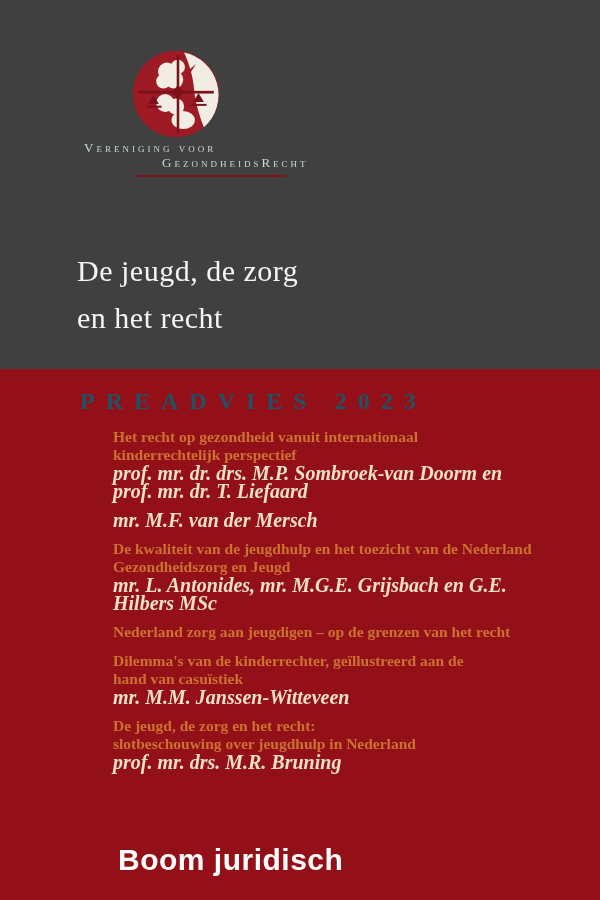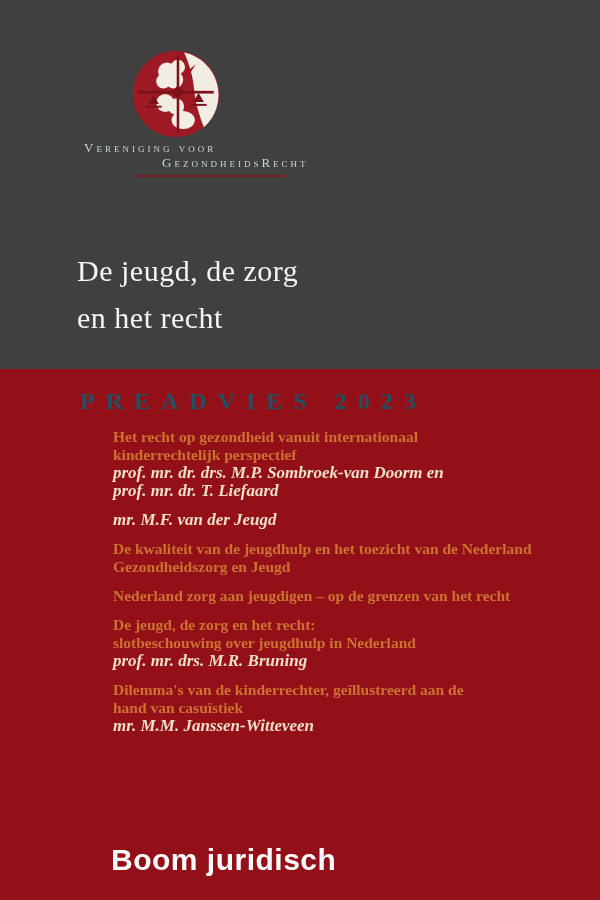--- a/index.html
+++ b/index.html
@@ -39,7 +39,7 @@
     white-space:pre-line;
   }
   .chapter-authors {
-    color:#eee0c8; font-weight:bold; font-style:italic; font-size:17px;
+    color:#eee0c8; font-weight:bold; font-style:italic; font-size:20px;
     line-height:18px; white-space:pre-line;
   }
   .publisher-logo {

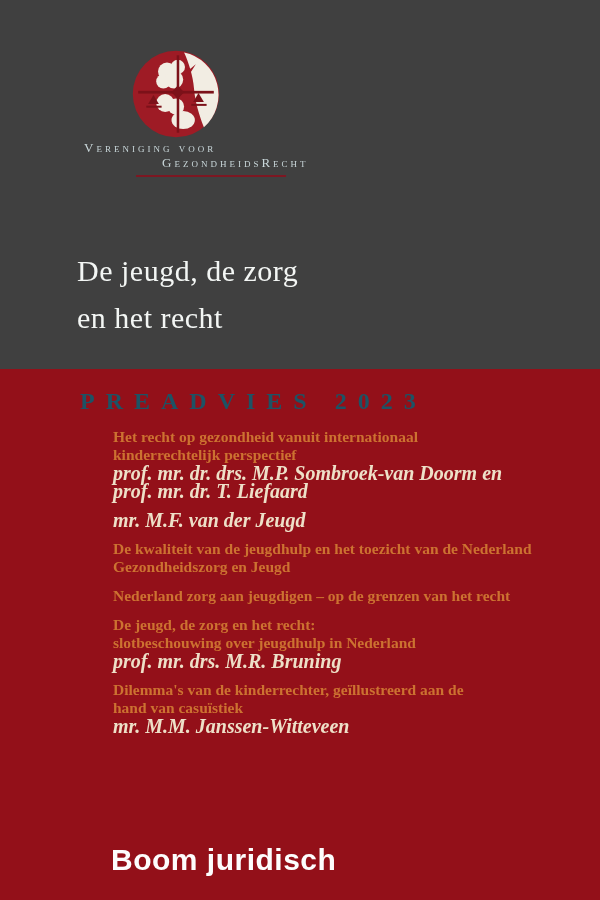--- a/index.html
+++ b/index.html
@@ -104,7 +104,7 @@
       </div>
 
       <div class="chapter-entry">
-        <div class="chapter-authors">mr. M.F. van der Jeugd</div>
+        <div class="chapter-authors">mr. M.F. van der Mersch</div>
       </div>
 
       <div class="chapter-entry">

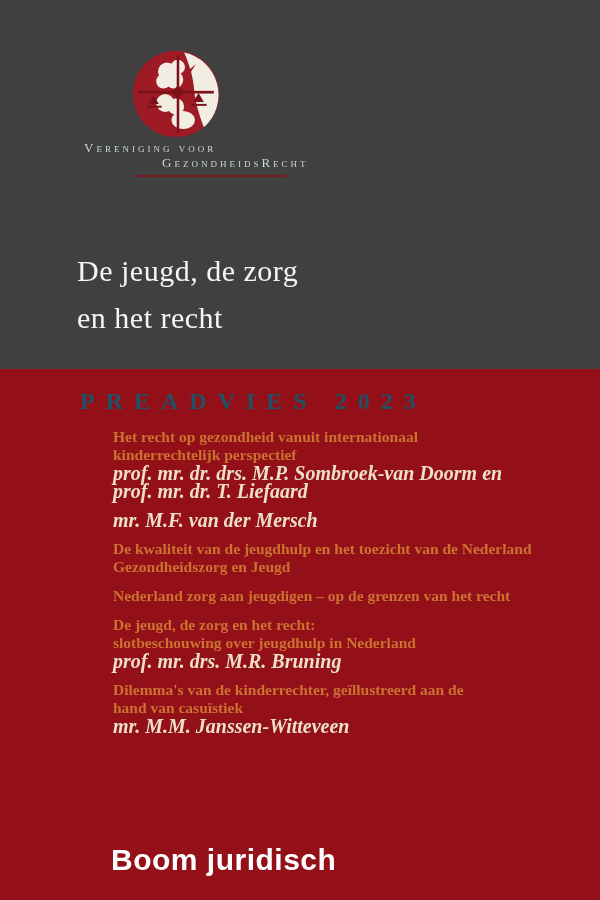--- a/index.html
+++ b/index.html
@@ -110,6 +110,7 @@
       <div class="chapter-entry">
         <div class="chapter-title">De kwaliteit van de jeugdhulp en het toezicht van de Nederland
 Gezondheidszorg en Jeugd</div>
+        <div class="chapter-authors">mr. L. Antonides, mr. M.G.E. Grijsbach en G.E. Hilbers MSc</div>
       </div>
 
       <div class="chapter-entry">

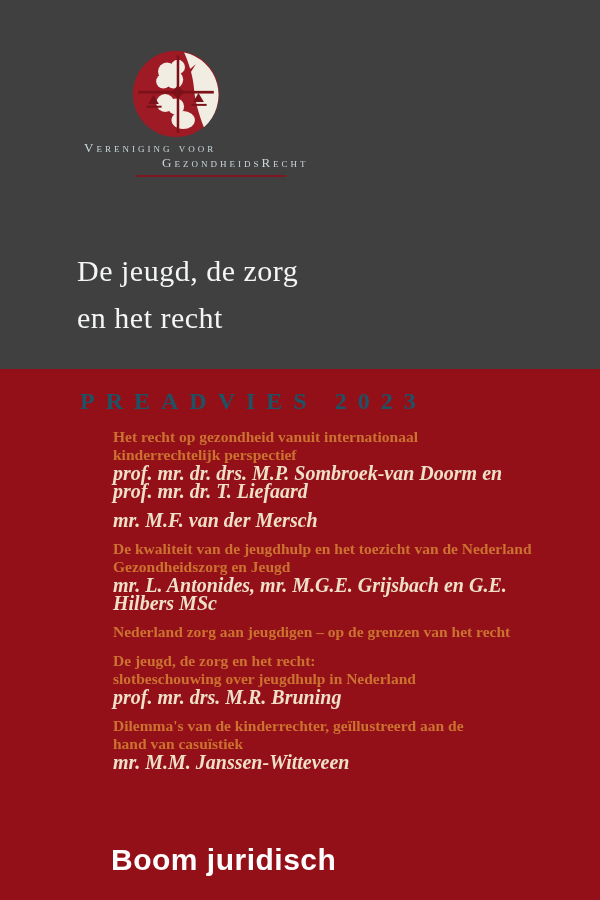--- a/index.html
+++ b/index.html
@@ -118,15 +118,15 @@
       </div>
 
       <div class="chapter-entry">
+        <div class="chapter-title">Dilemma's van de kinderrechter, geïllustreerd aan de
+hand van casuïstiek</div>
+        <div class="chapter-authors">mr. M.M. Janssen-Witteveen</div>
+      </div>
+
+      <div class="chapter-entry">
         <div class="chapter-title">De jeugd, de zorg en het recht:
 slotbeschouwing over jeugdhulp in Nederland</div>
         <div class="chapter-authors">prof. mr. drs. M.R. Bruning</div>
-      </div>
-
-      <div class="chapter-entry">
-        <div class="chapter-title">Dilemma's van de kinderrechter, geïllustreerd aan de
-hand van casuïstiek</div>
-        <div class="chapter-authors">mr. M.M. Janssen-Witteveen</div>
       </div>
     </div>
 

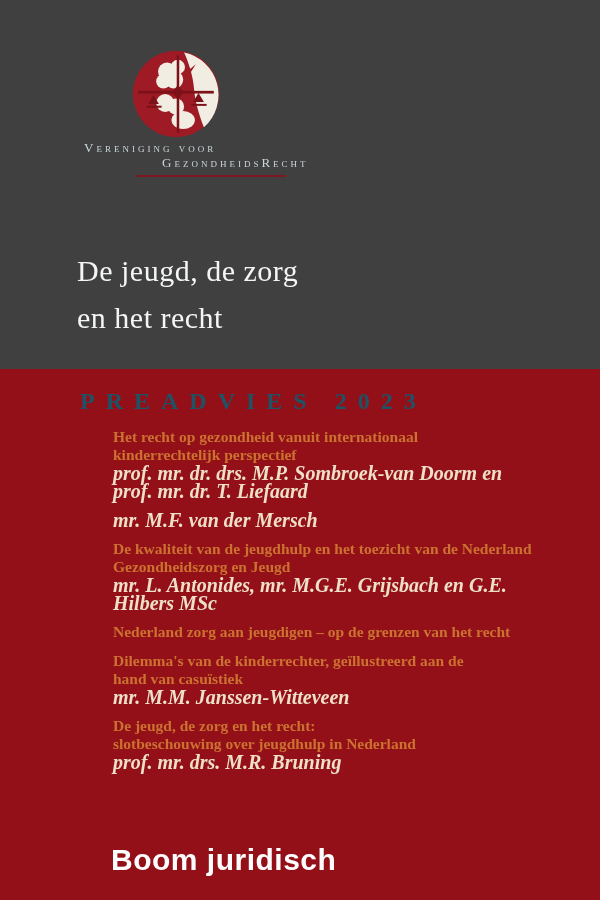--- a/index.html
+++ b/index.html
@@ -43,7 +43,7 @@
     line-height:18px; white-space:pre-line;
   }
   .publisher-logo {
-    position:absolute; left:111px; top:843px;
+    position:absolute; left:118px; top:843px;
     color:#fdfdfd; font-family:"Liberation Sans", sans-serif;
     font-weight:bold; font-size:30px; letter-spacing:0.5px;text-align:right;
   }

